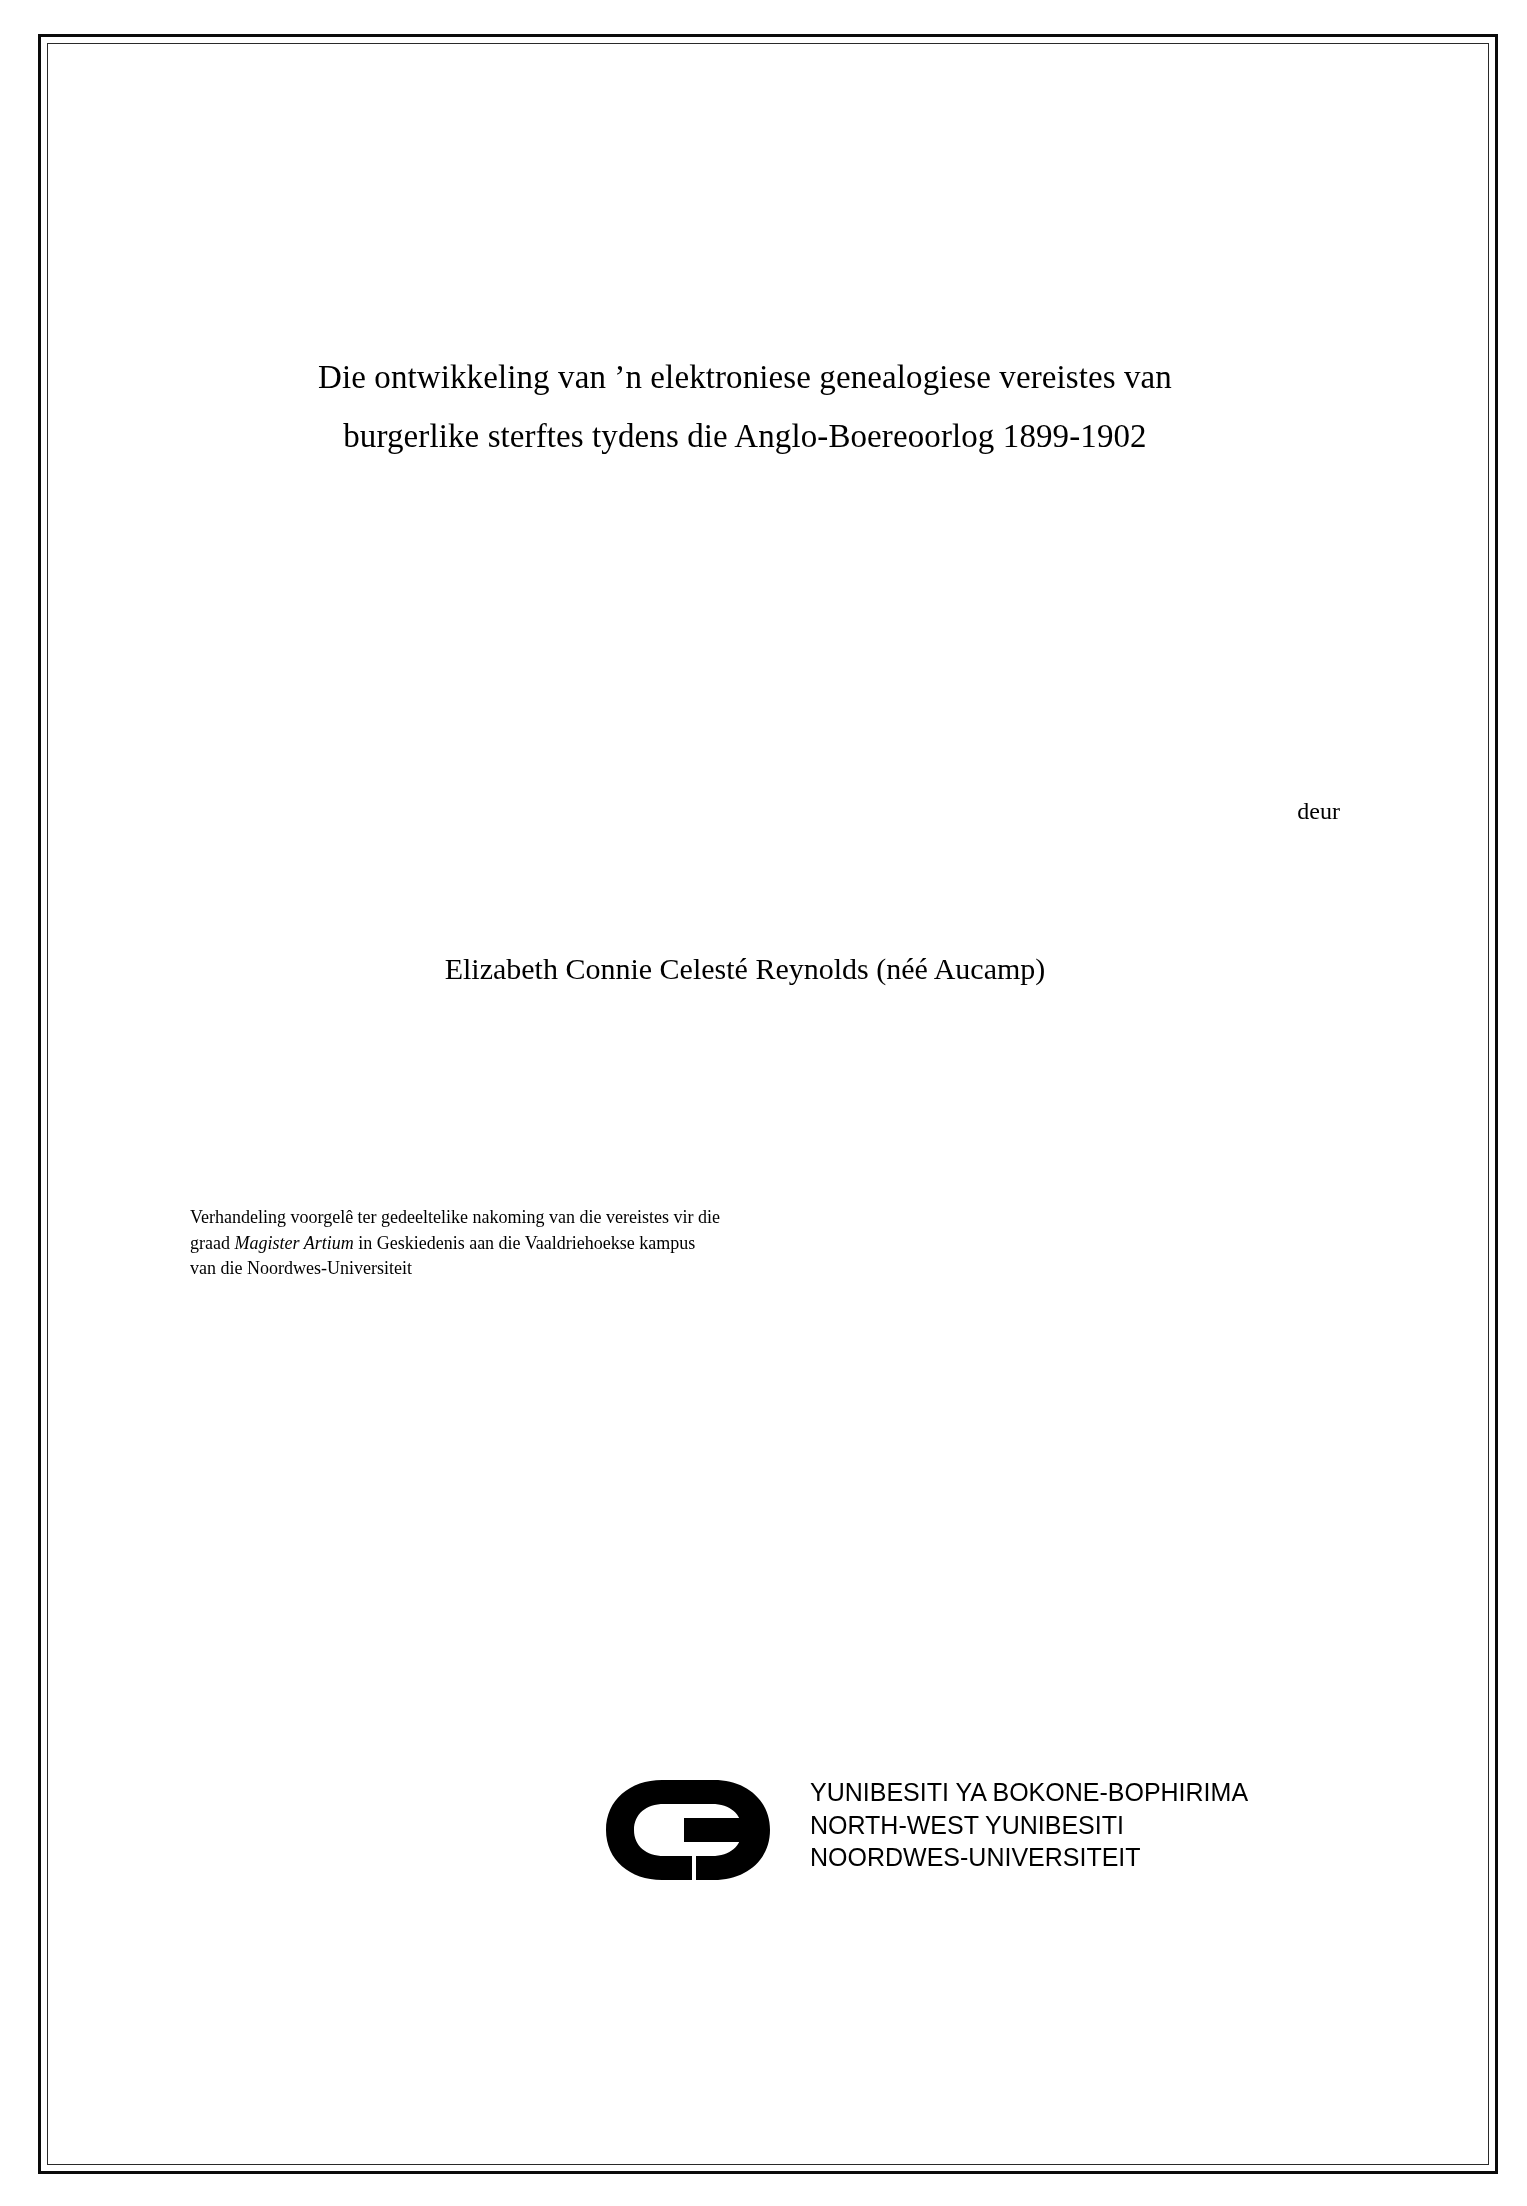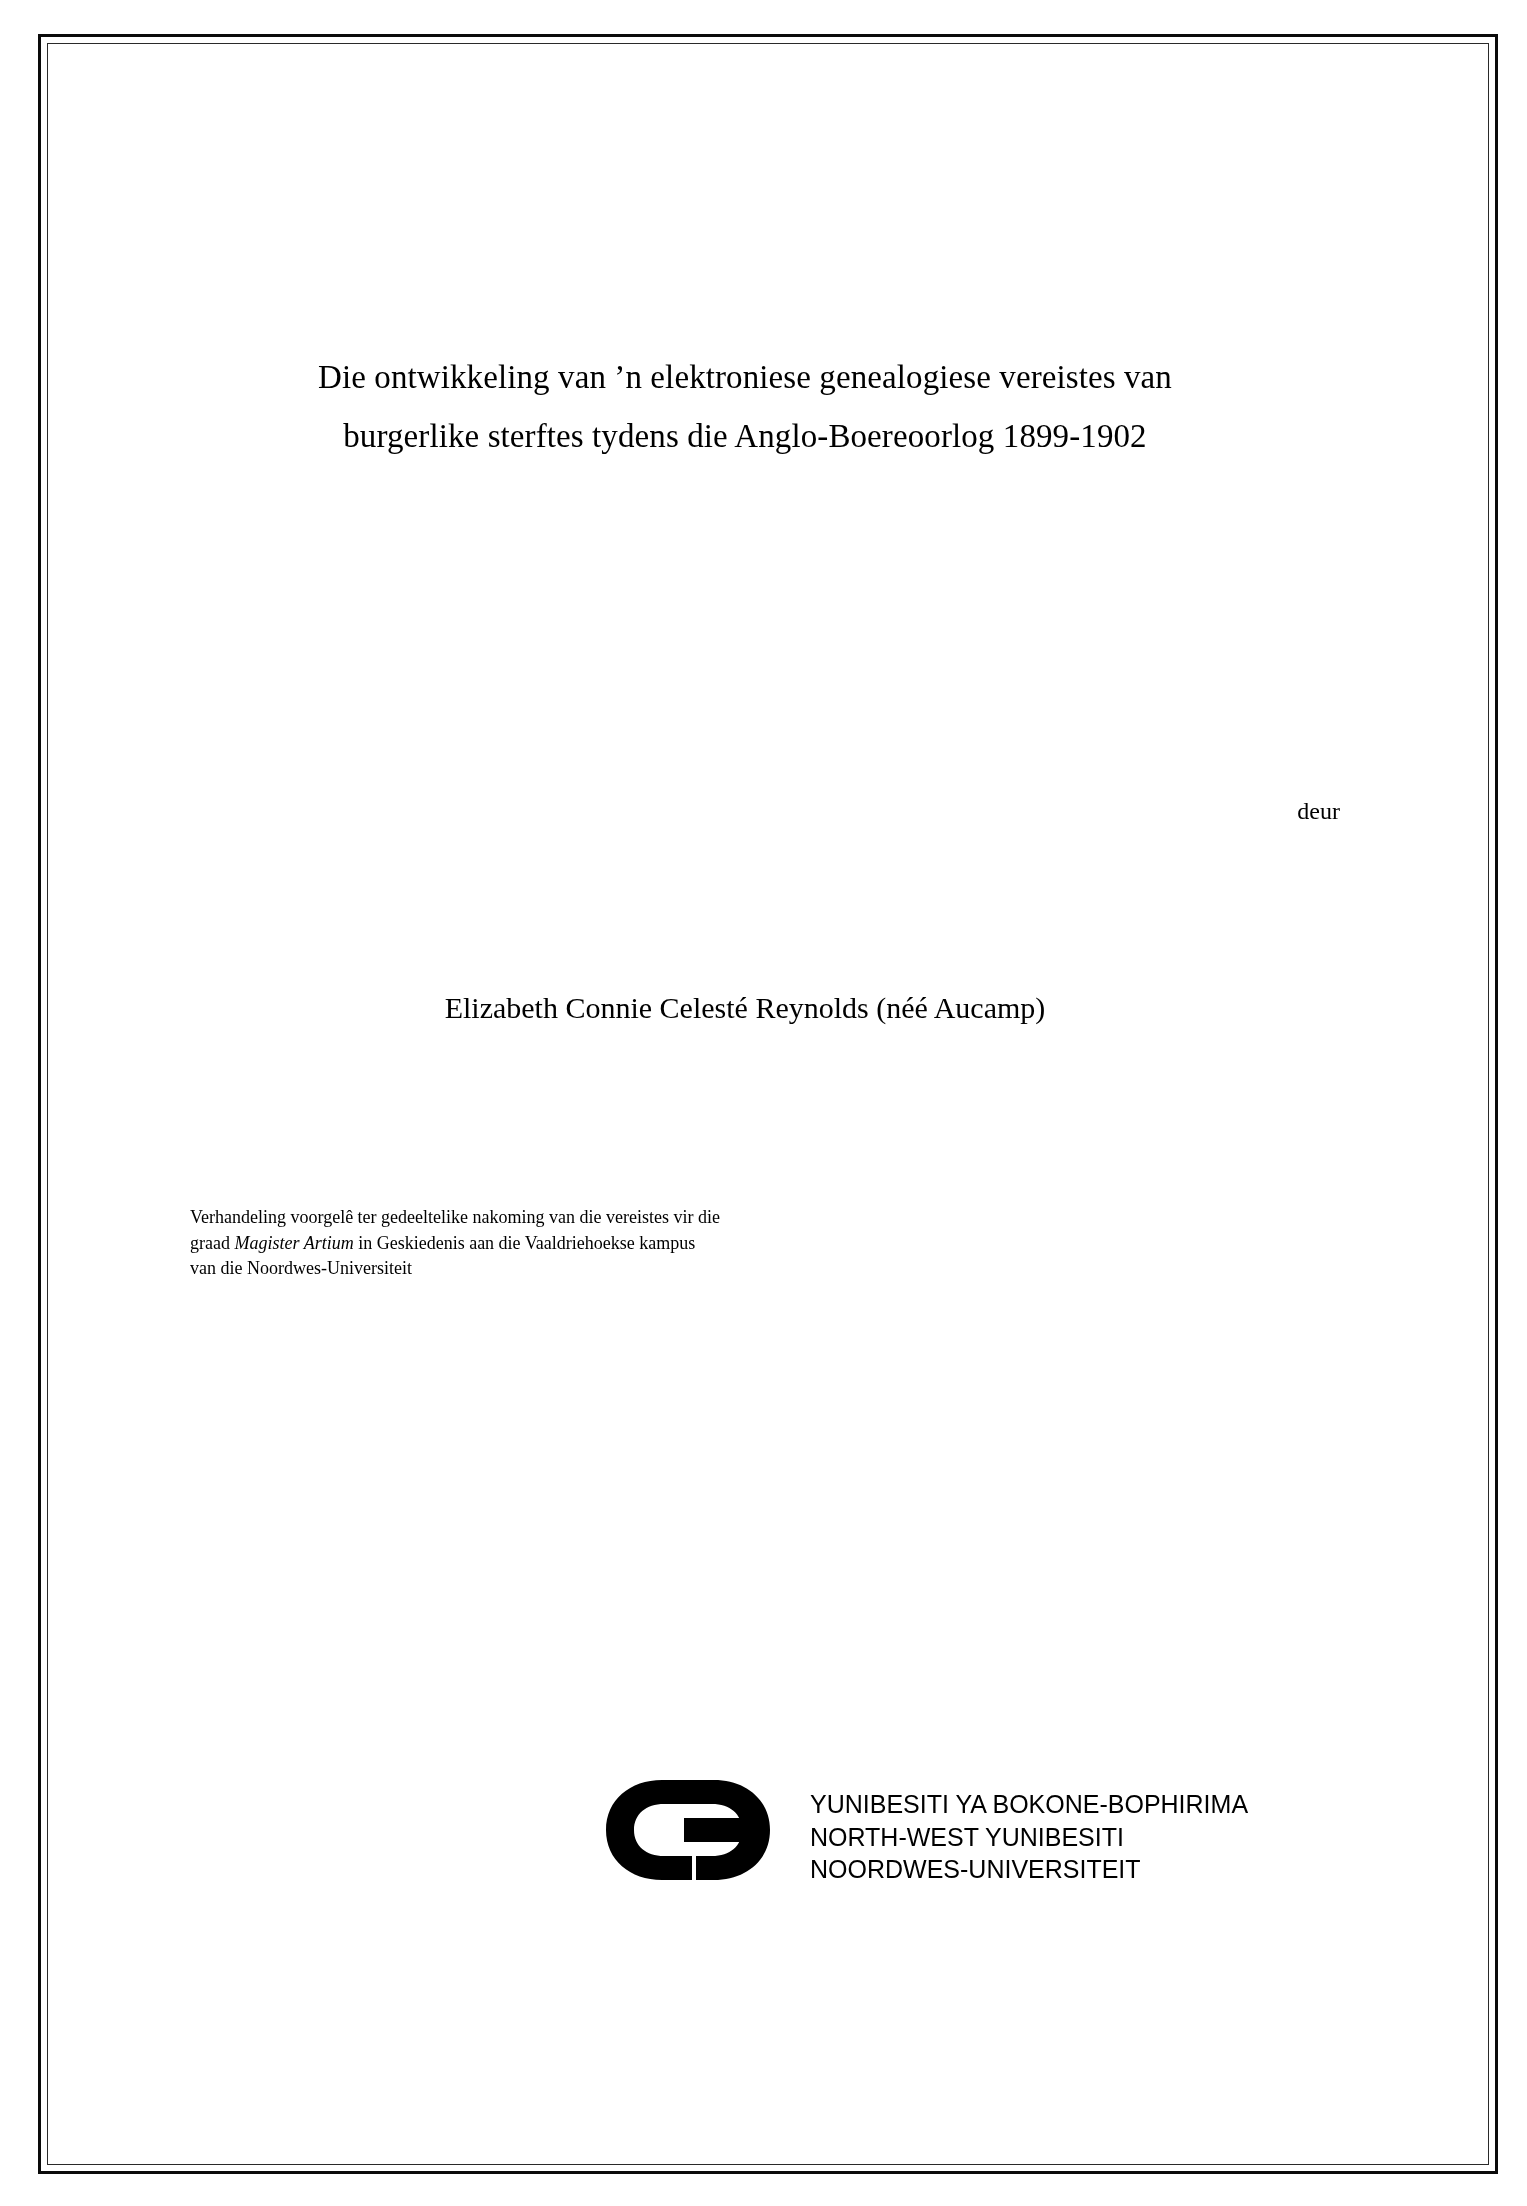--- a/index.html
+++ b/index.html
@@ -84,7 +84,6 @@
     width: 1190px;
     text-align: center;
     font-size: 30px;
-    margin-top: 39px;
   }
 
   .statement {

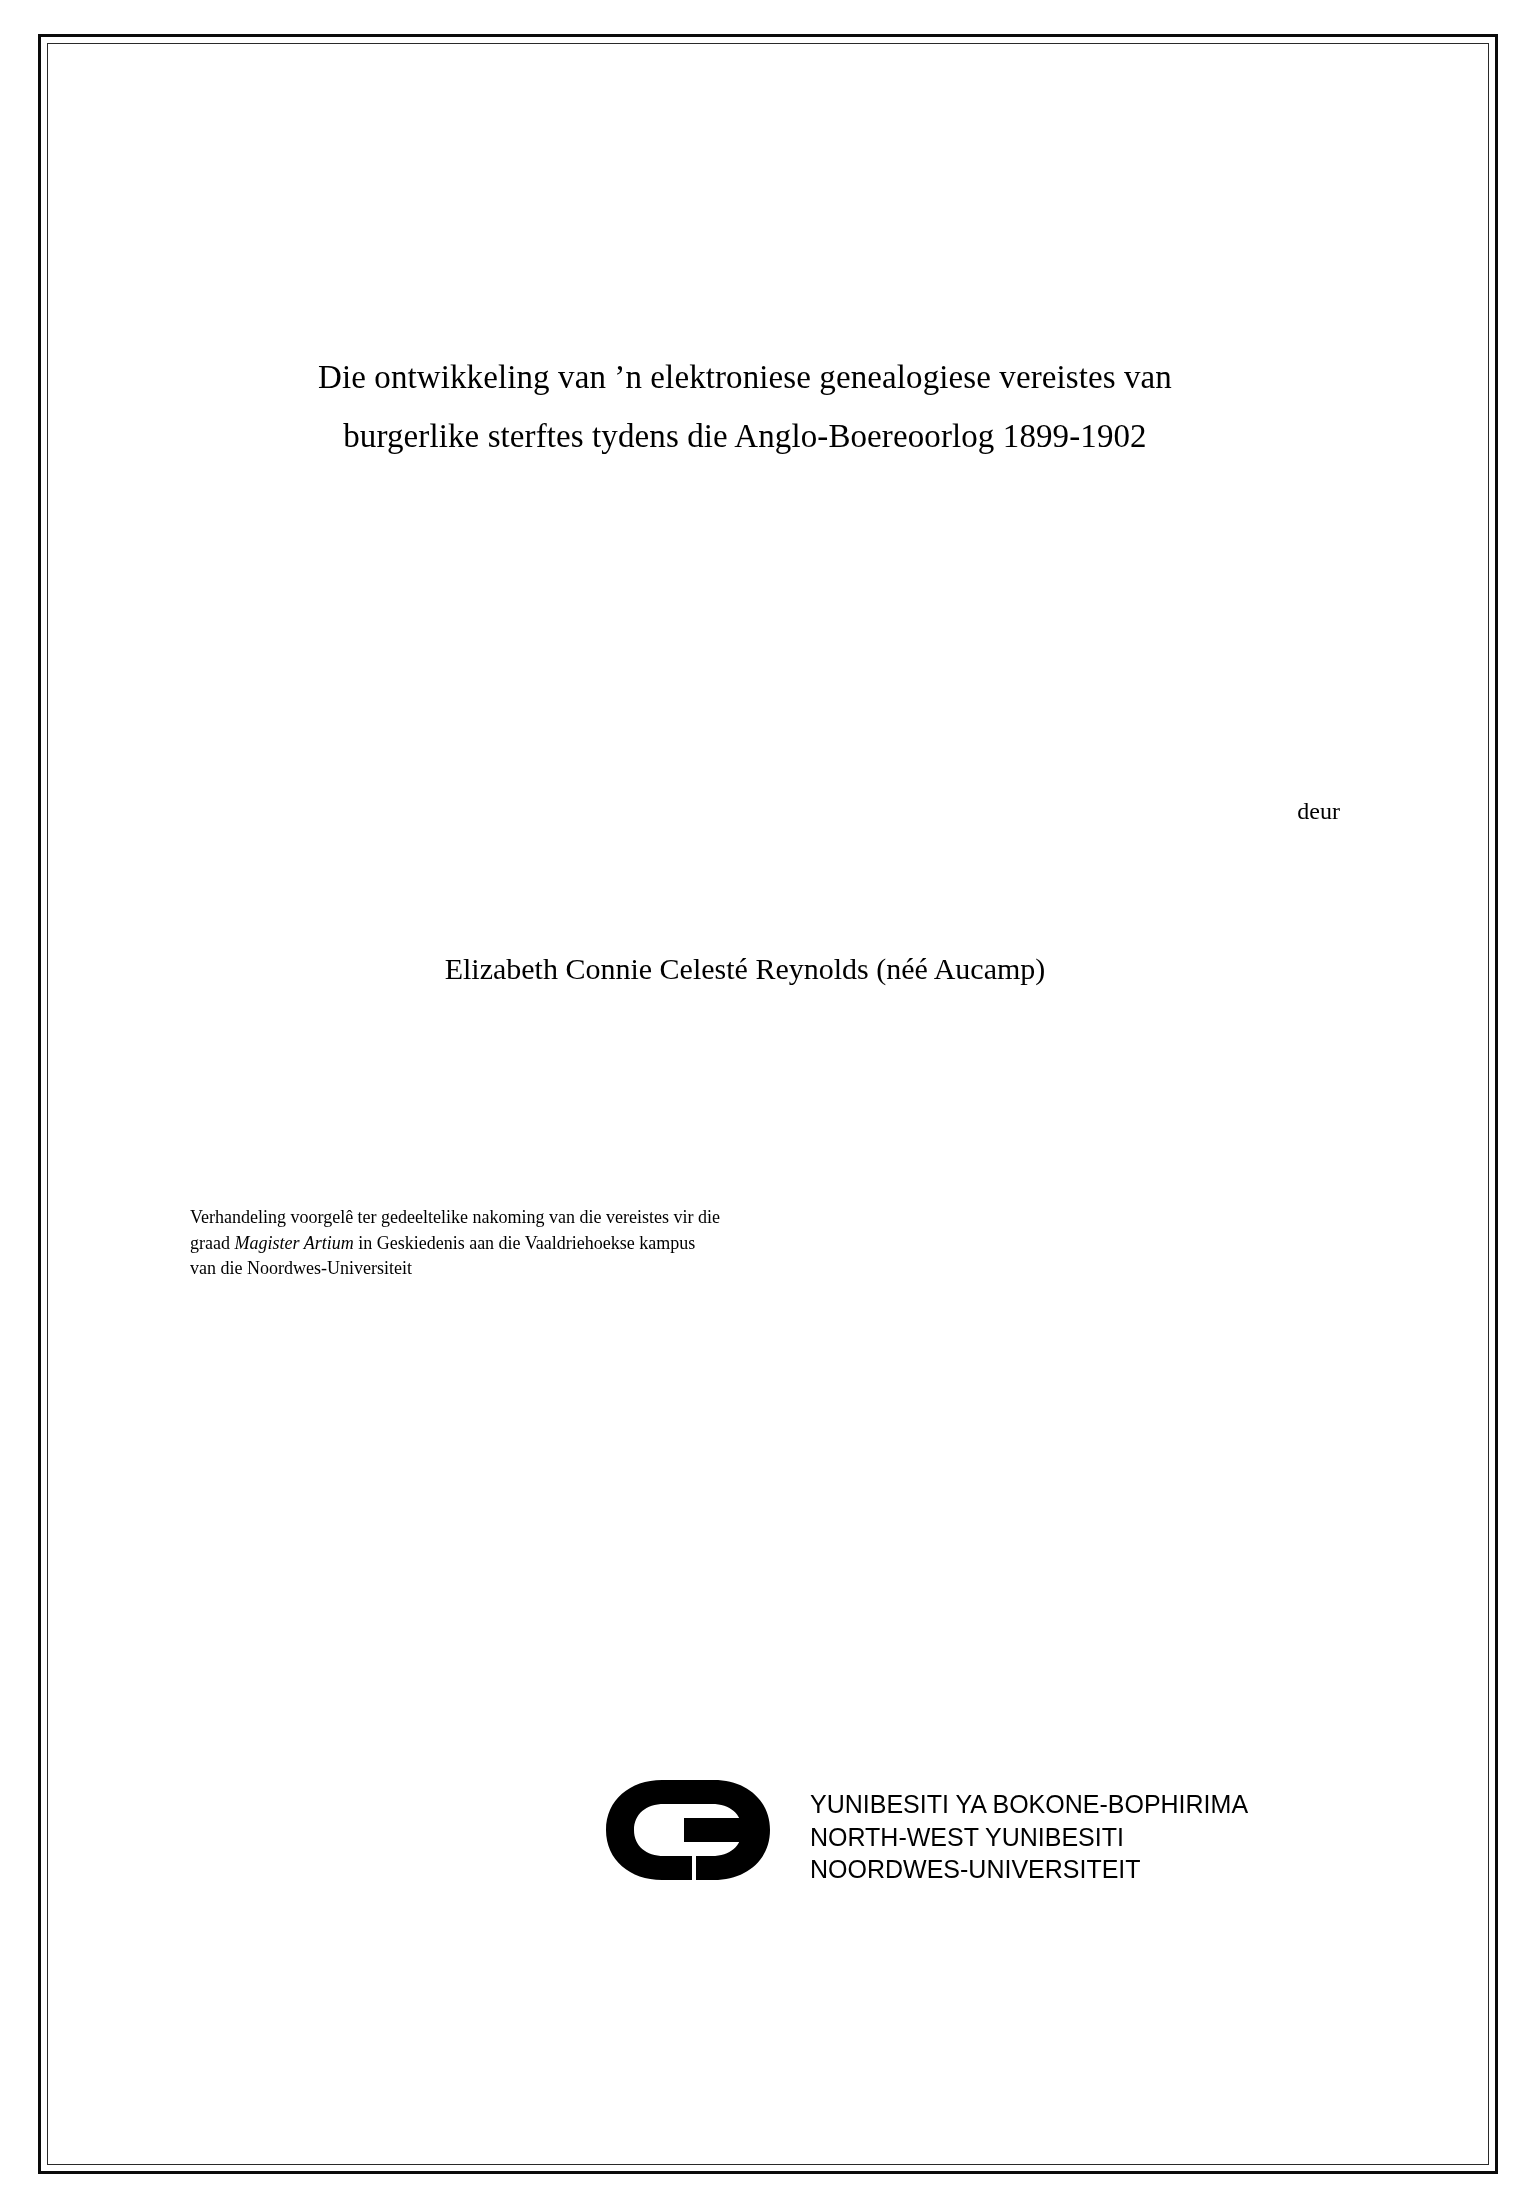--- a/index.html
+++ b/index.html
@@ -139,7 +139,6 @@
     line-height: 1.30;
     letter-spacing: 0px;
     white-space: nowrap;
-    margin-top: 12px;
   }
 </style>
 </head>

